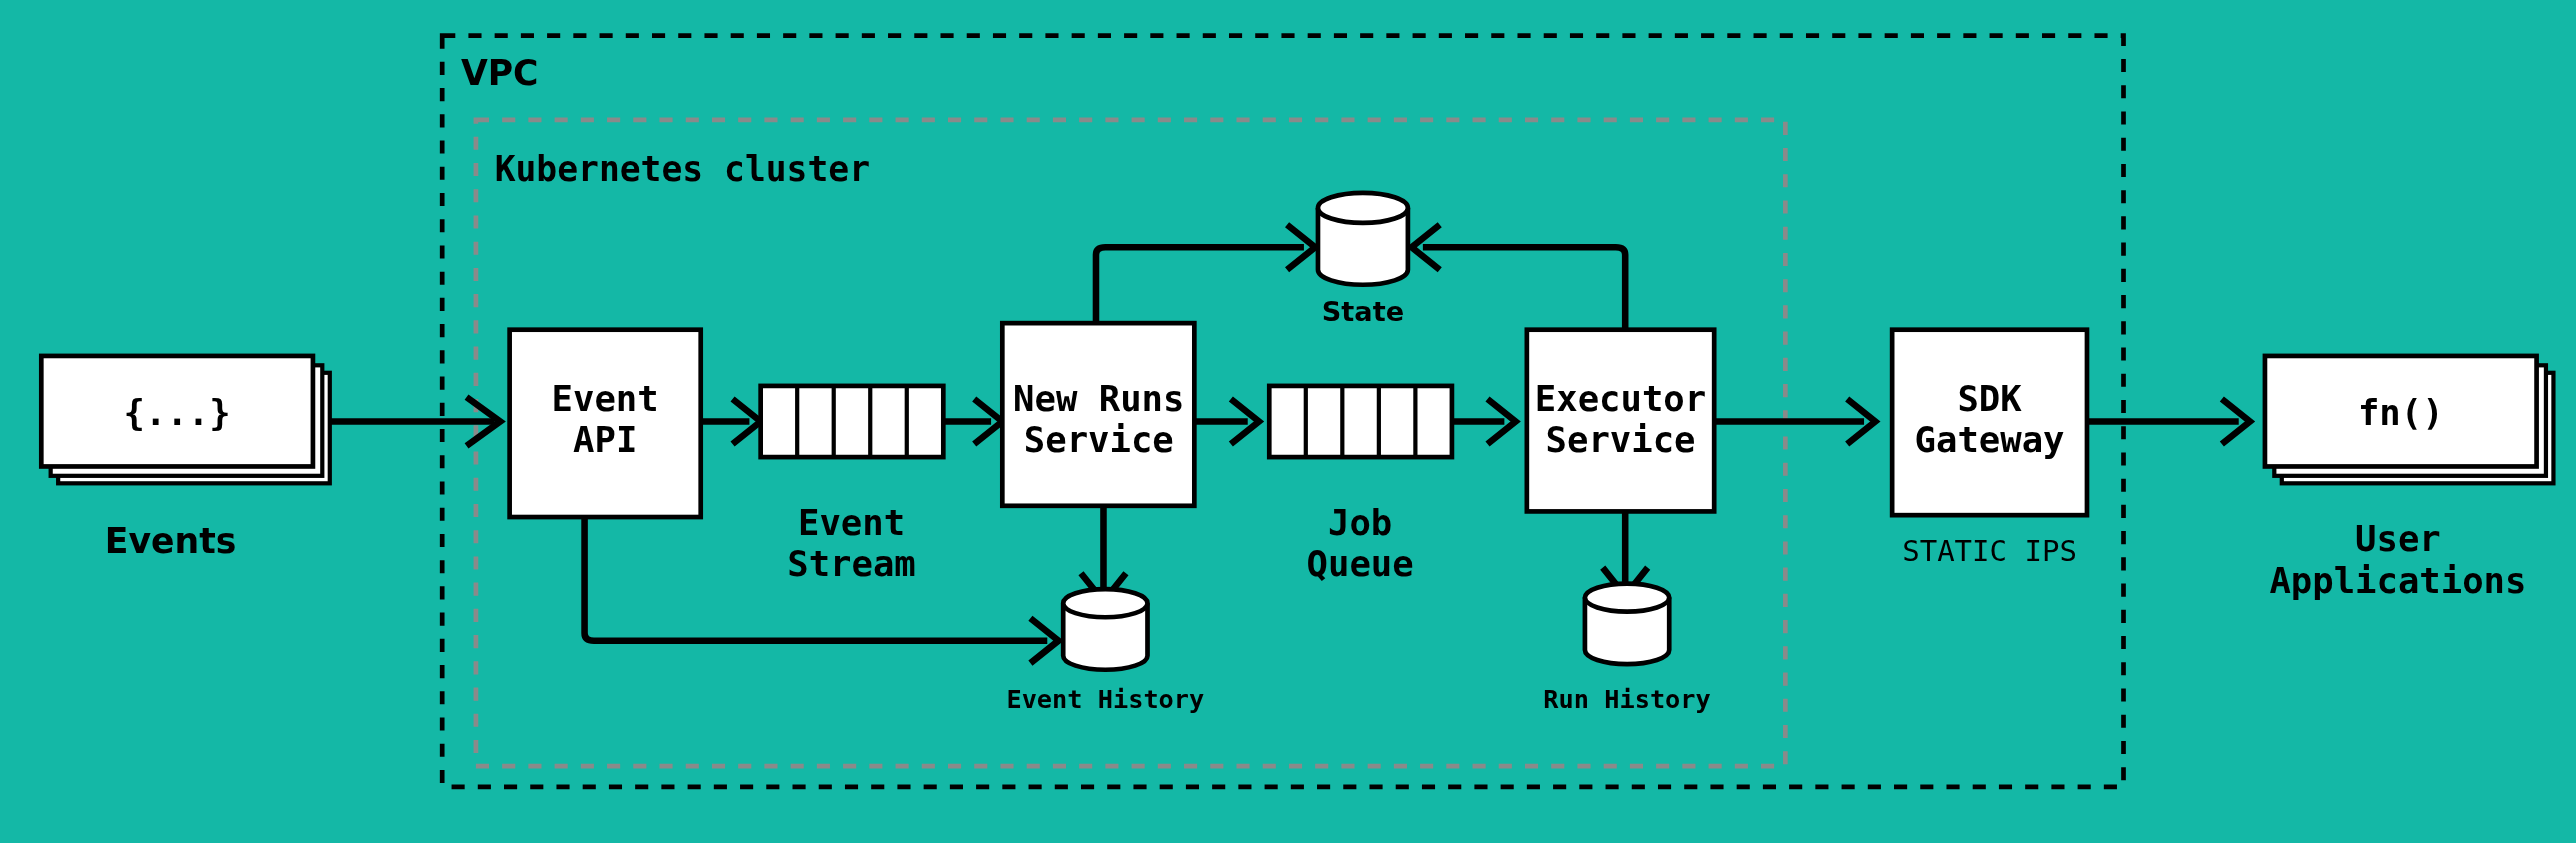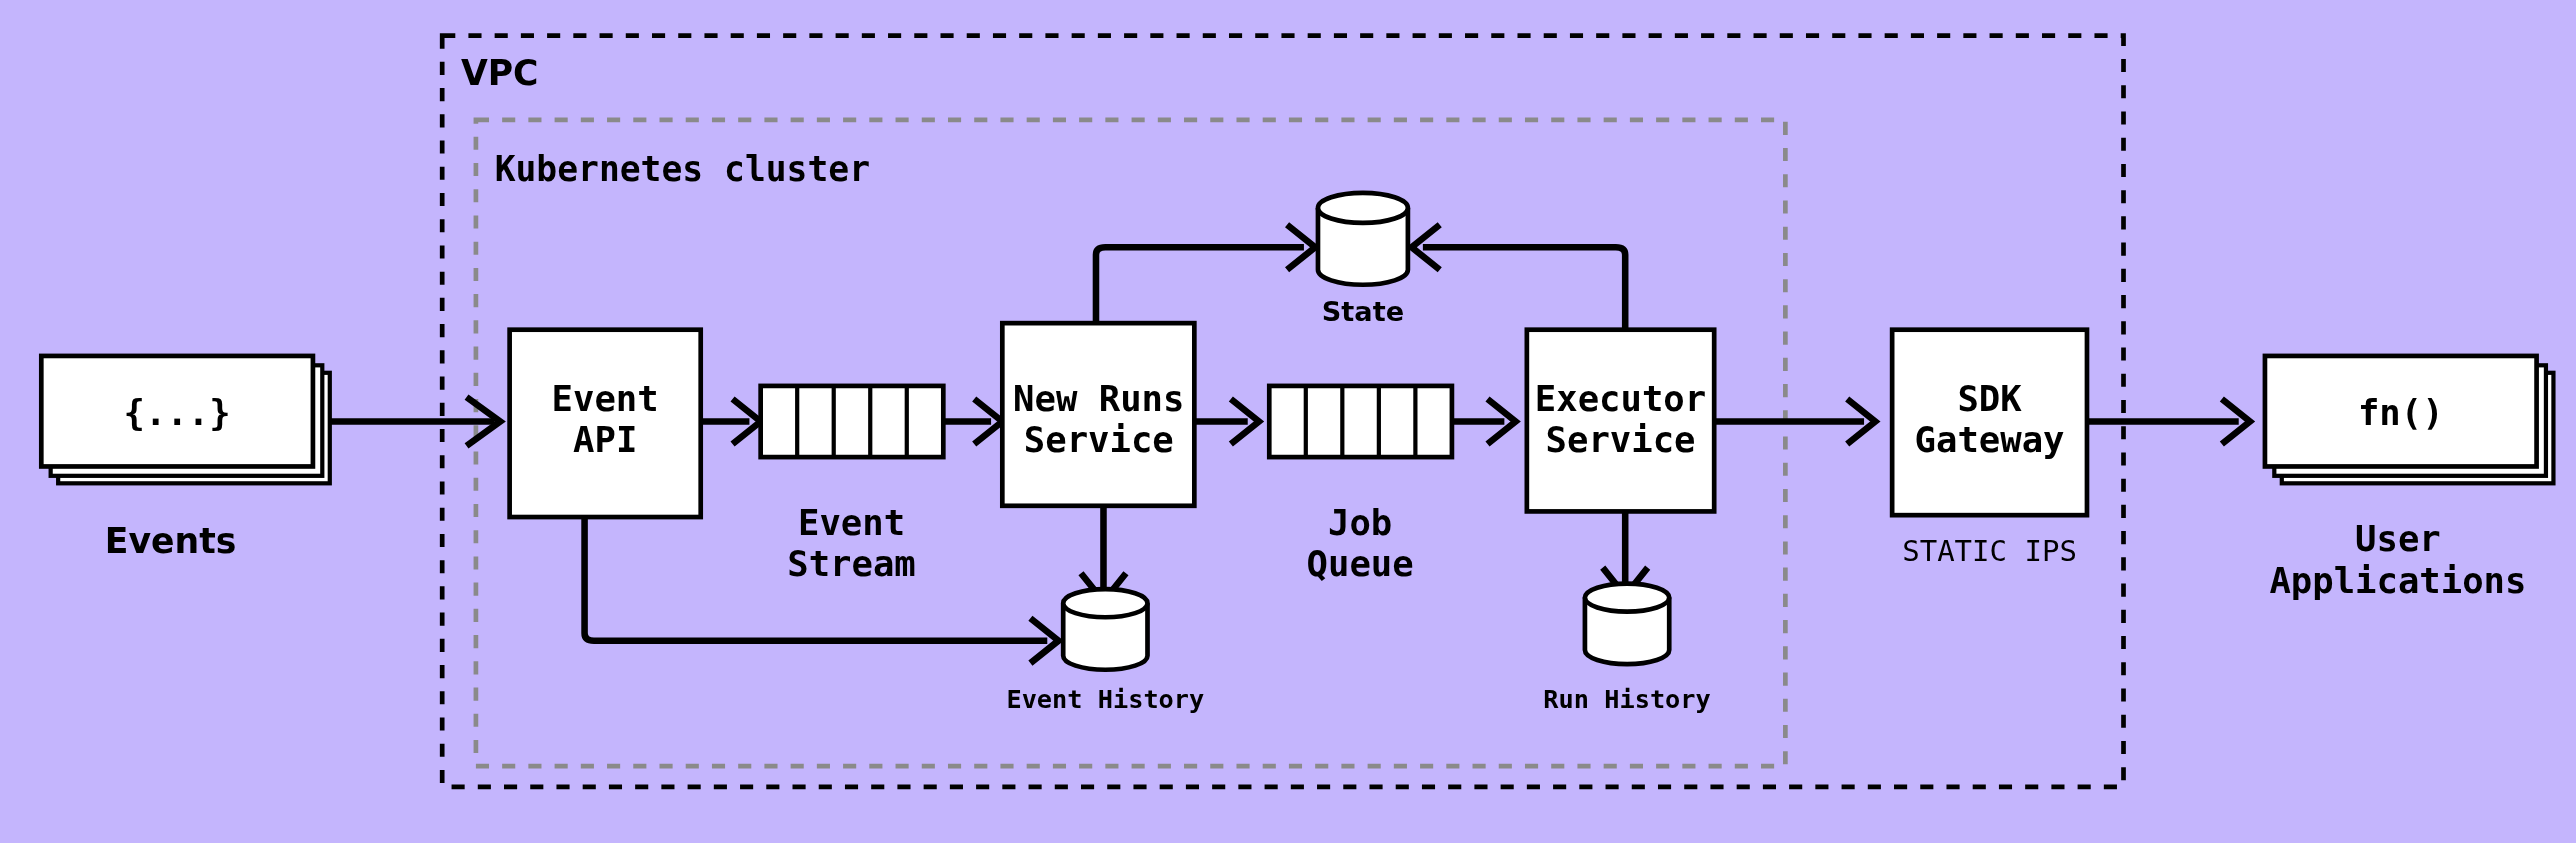--- a/index.html
+++ b/index.html
@@ -18,7 +18,7 @@
     position: relative;
     width: 2576px;
     height: 843px;
-    background: #c4b5fd;
+    background: #14b8a6;
   }
   svg#arch-svg {
     display: block;

